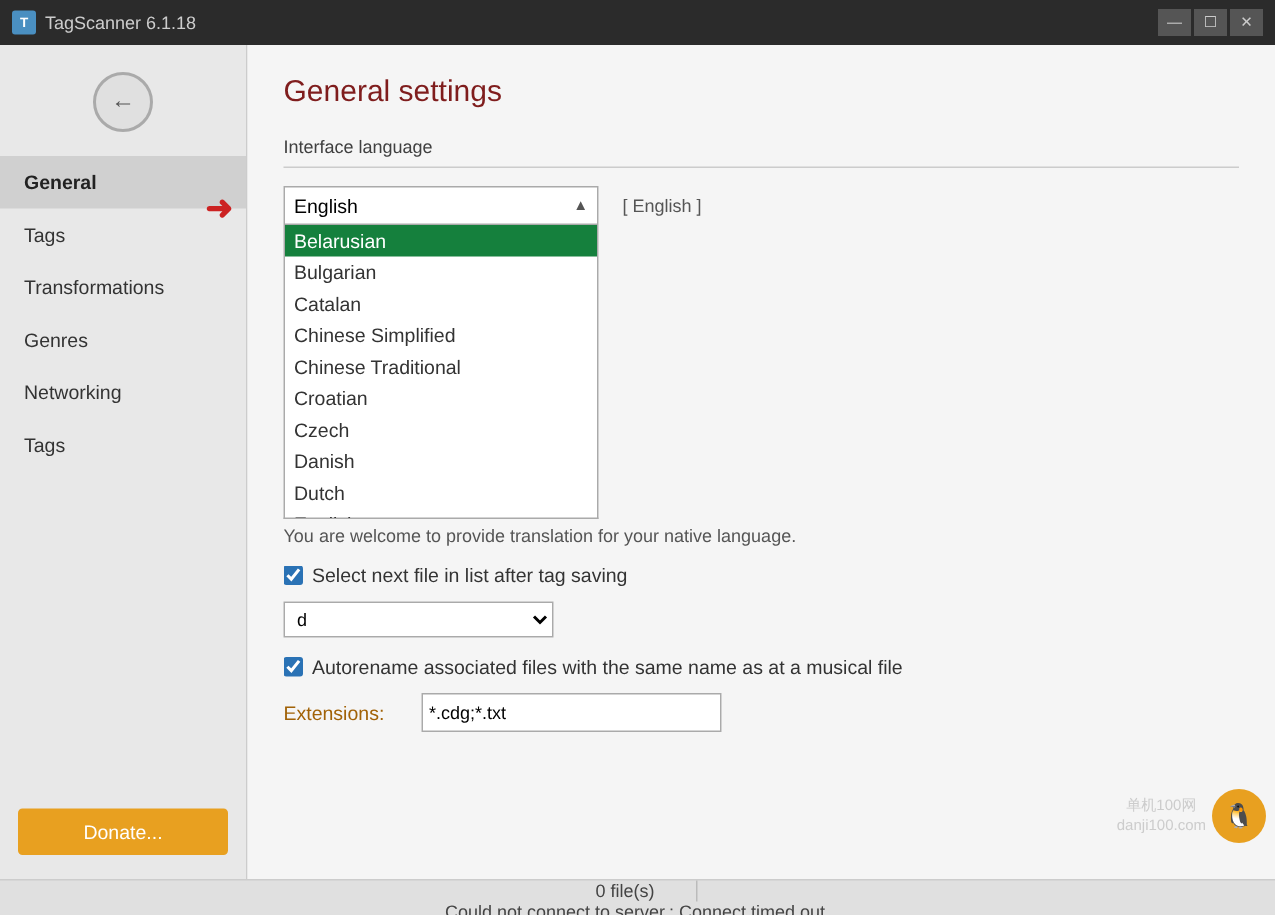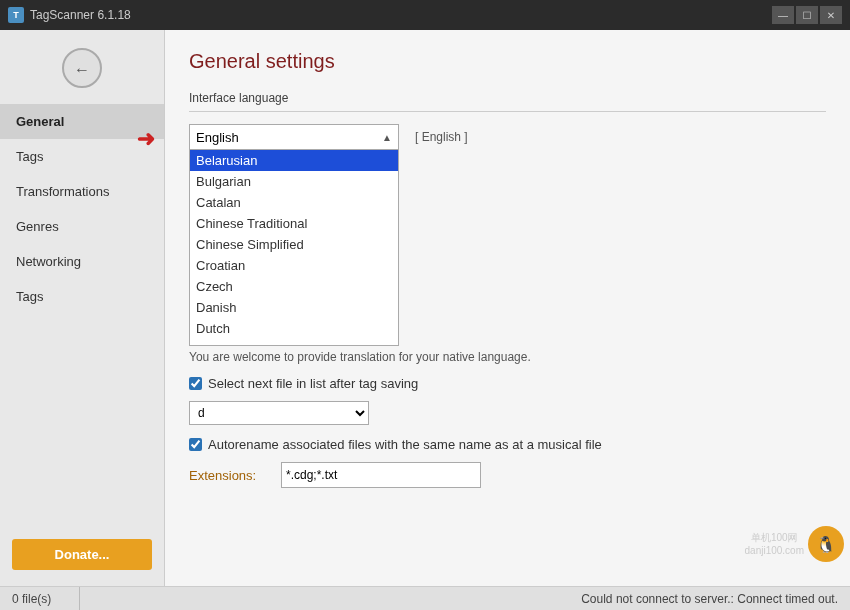--- a/index.html
+++ b/index.html
@@ -196,7 +196,7 @@
       color: #333;
     }
     .lang-option.selected {
-      background: #1d4ed8;
+      background: #15803d;
       color: white;
     }
     

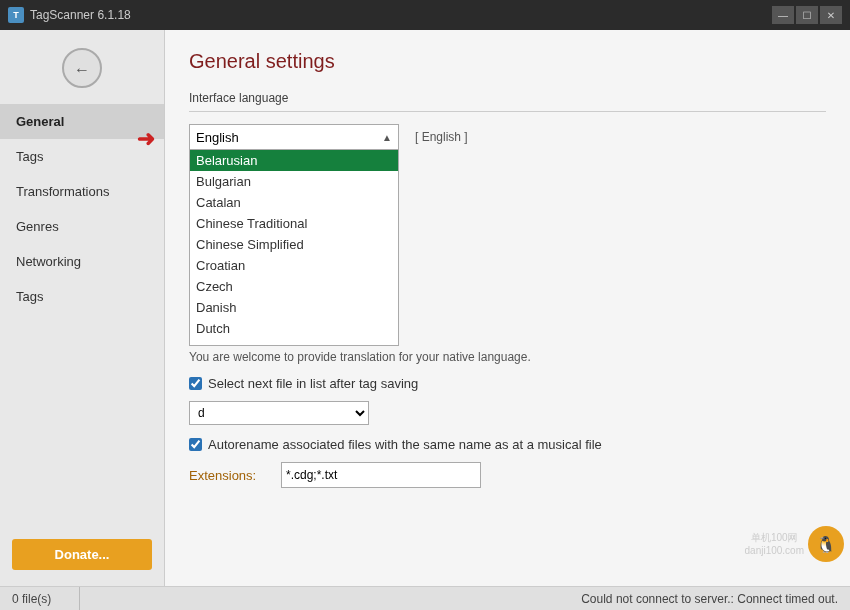--- a/index.html
+++ b/index.html
@@ -368,12 +368,12 @@
               <div class="lang-option selected">Belarusian</div>
               <div class="lang-option">Bulgarian</div>
               <div class="lang-option">Catalan</div>
+              <div class="lang-option">Chinese Simplified</div>
+
               <div class="lang-option" style="position:relative;">
                 
                 Chinese Traditional
               </div>
-
-              <div class="lang-option">Chinese Simplified</div>
               <div class="lang-option">Croatian</div>
               <div class="lang-option">Czech</div>
               <div class="lang-option">Danish</div>

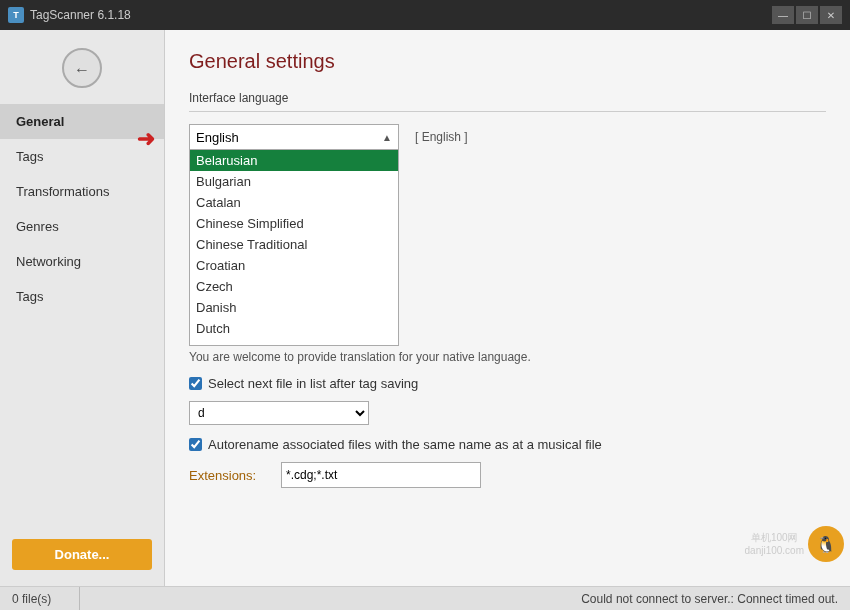--- a/index.html
+++ b/index.html
@@ -116,7 +116,7 @@
       border-radius: 3px;
       cursor: pointer;
       font-size: 13px;
-      font-weight: bold;
+      font-weight: normal;
       width: calc(100% - 24px);
     }
 

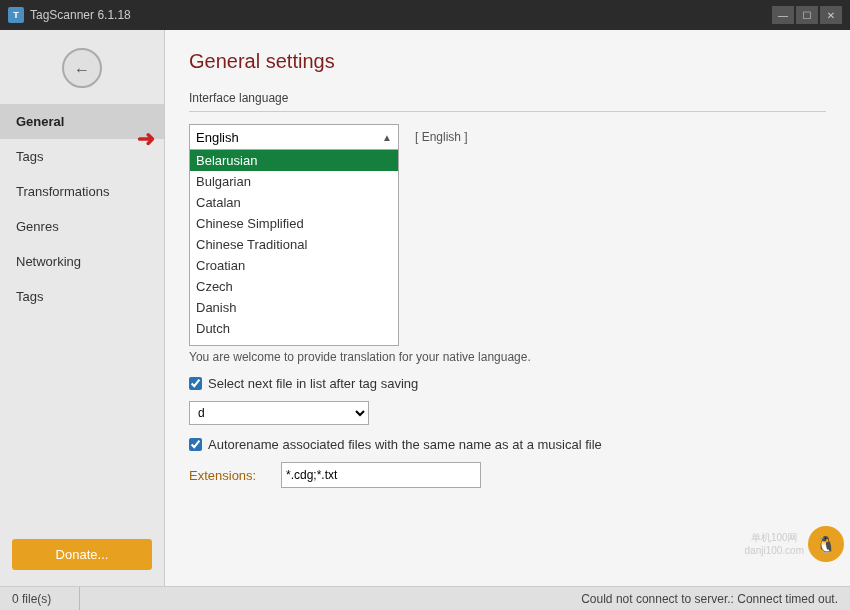--- a/index.html
+++ b/index.html
@@ -263,6 +263,7 @@
       align-items: center;
       font-size: 12px;
       color: #444;
+      flex-direction: column;
     }
     .status-files {
       padding: 0 12px;

